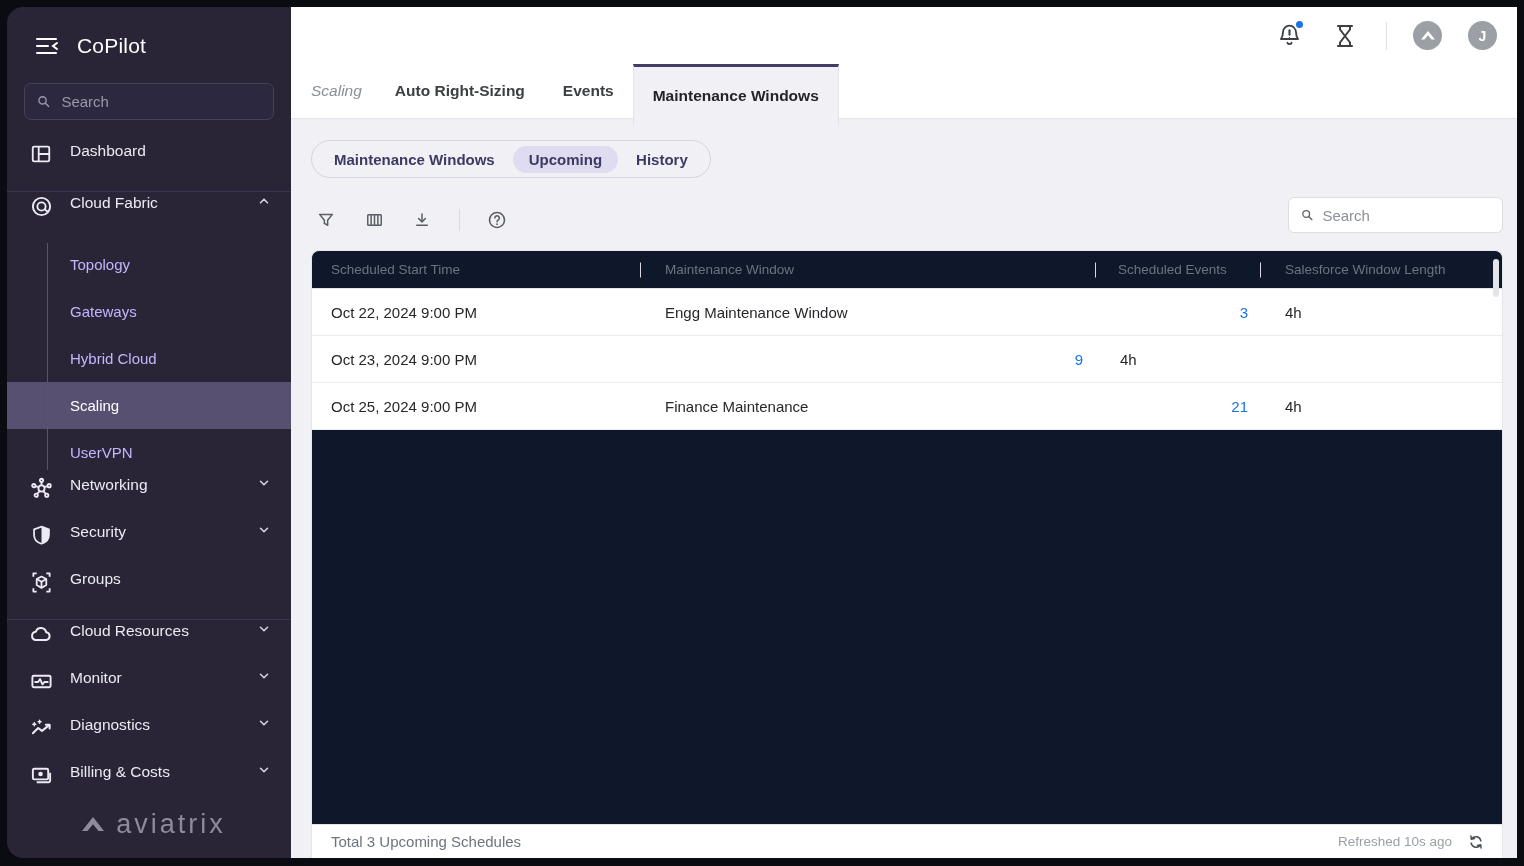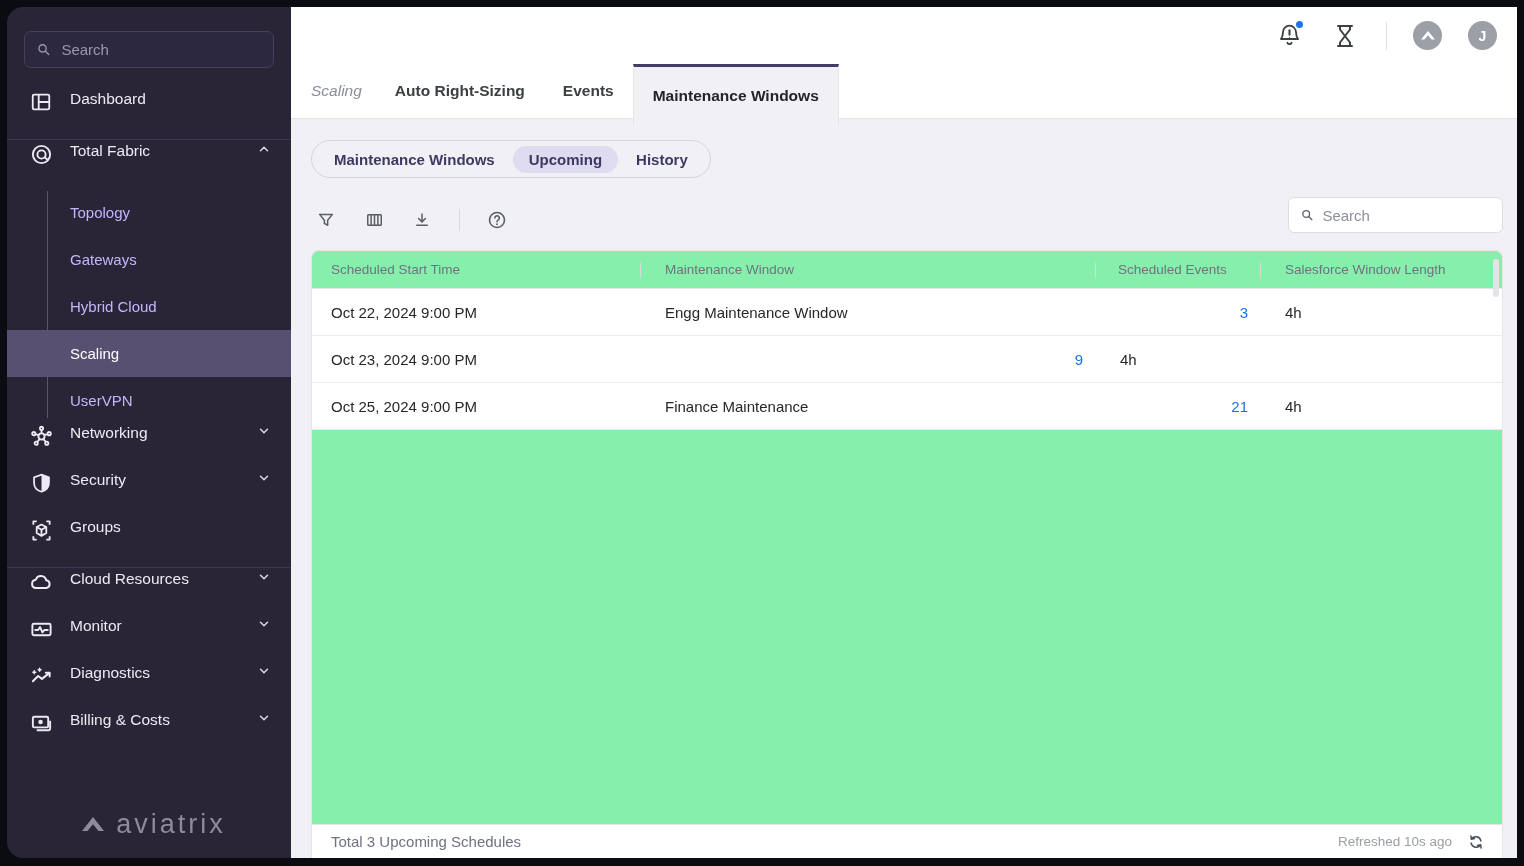--- a/index.html
+++ b/index.html
@@ -100,6 +100,17 @@
 <div class="app">
 
   <div class="sidebar">
+    <div class="sb-header">
+      <div class="collapse-btn">
+        <svg width="25" height="22" viewBox="0 0 25 22" fill="none" stroke="#ffffff" stroke-width="2" stroke-linecap="round">
+          <line x1="2" y1="4" x2="21" y2="4"></line>
+            <line x1="2" y1="11" x2="13" y2="11"></line>
+            <line x1="2" y1="18" x2="21" y2="18"></line>
+          <polyline points="22,8 18,11 22,14"></polyline>
+        </svg>
+      </div>
+      <div class="sb-title">CoPilot</div>
+    </div>
 
     <div class="sb-search">
       <svg width="15" height="15" viewBox="0 0 24 24" fill="none" stroke="#9b97ab" stroke-width="2.4" stroke-linecap="round">

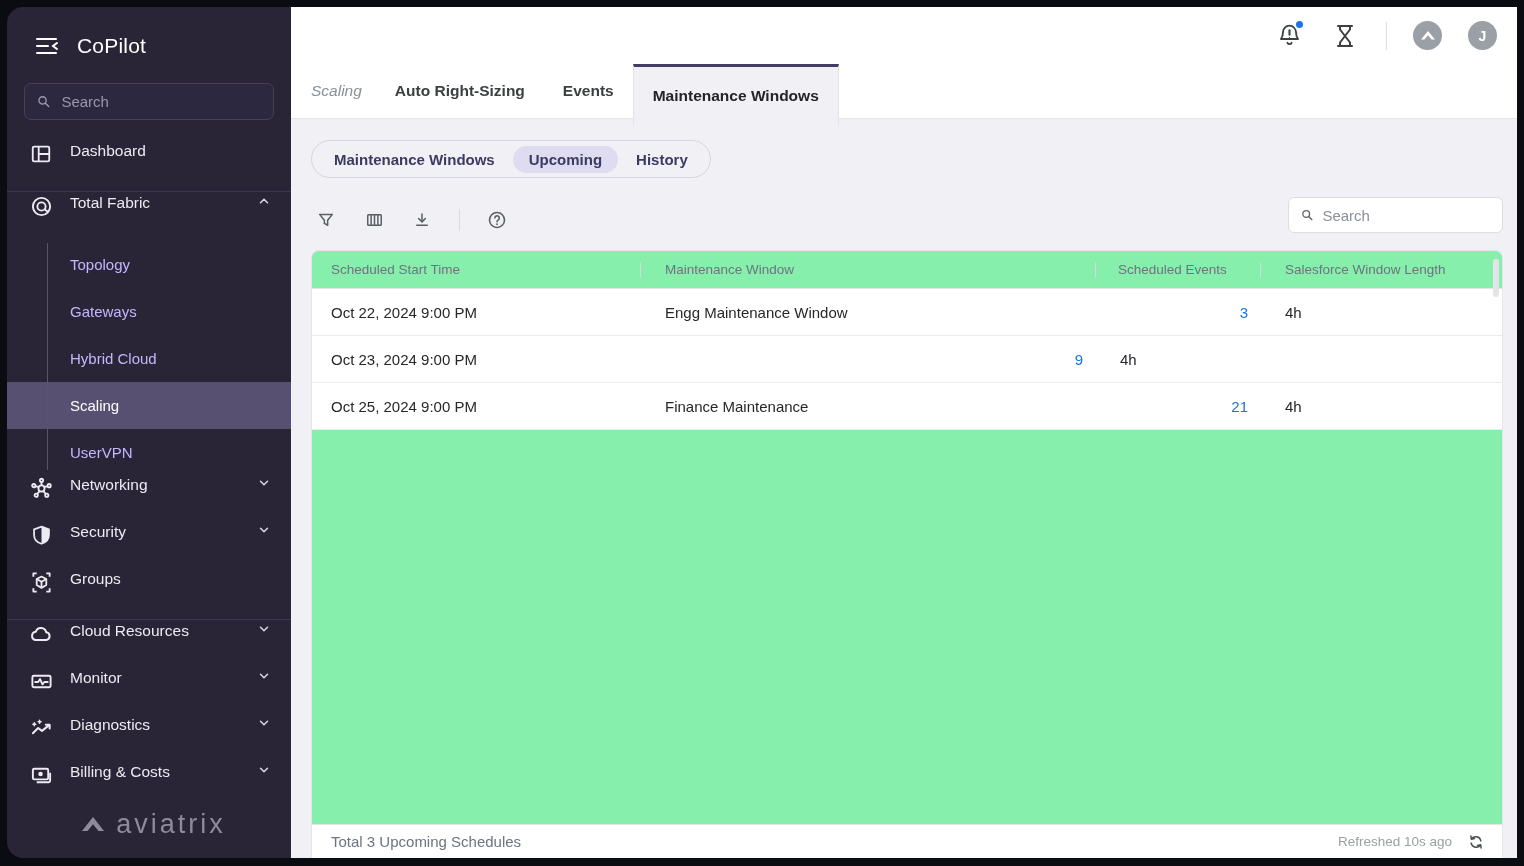--- a/index.html
+++ b/index.html
@@ -142,7 +142,7 @@
               <path d="M15.5 14.8 Q17 17 19.5 17.4"></path>
           </svg>
         </span>
-        <span class="lbl">Total Fabric</span>
+        <span class="lbl">Cloud Fabric</span>
         <svg class="chev" viewBox="0 0 24 24" fill="none" stroke="#eceaf2" stroke-width="2.6" stroke-linecap="round">
             <polyline points="6,15 12,9 18,15"></polyline>
           </svg>

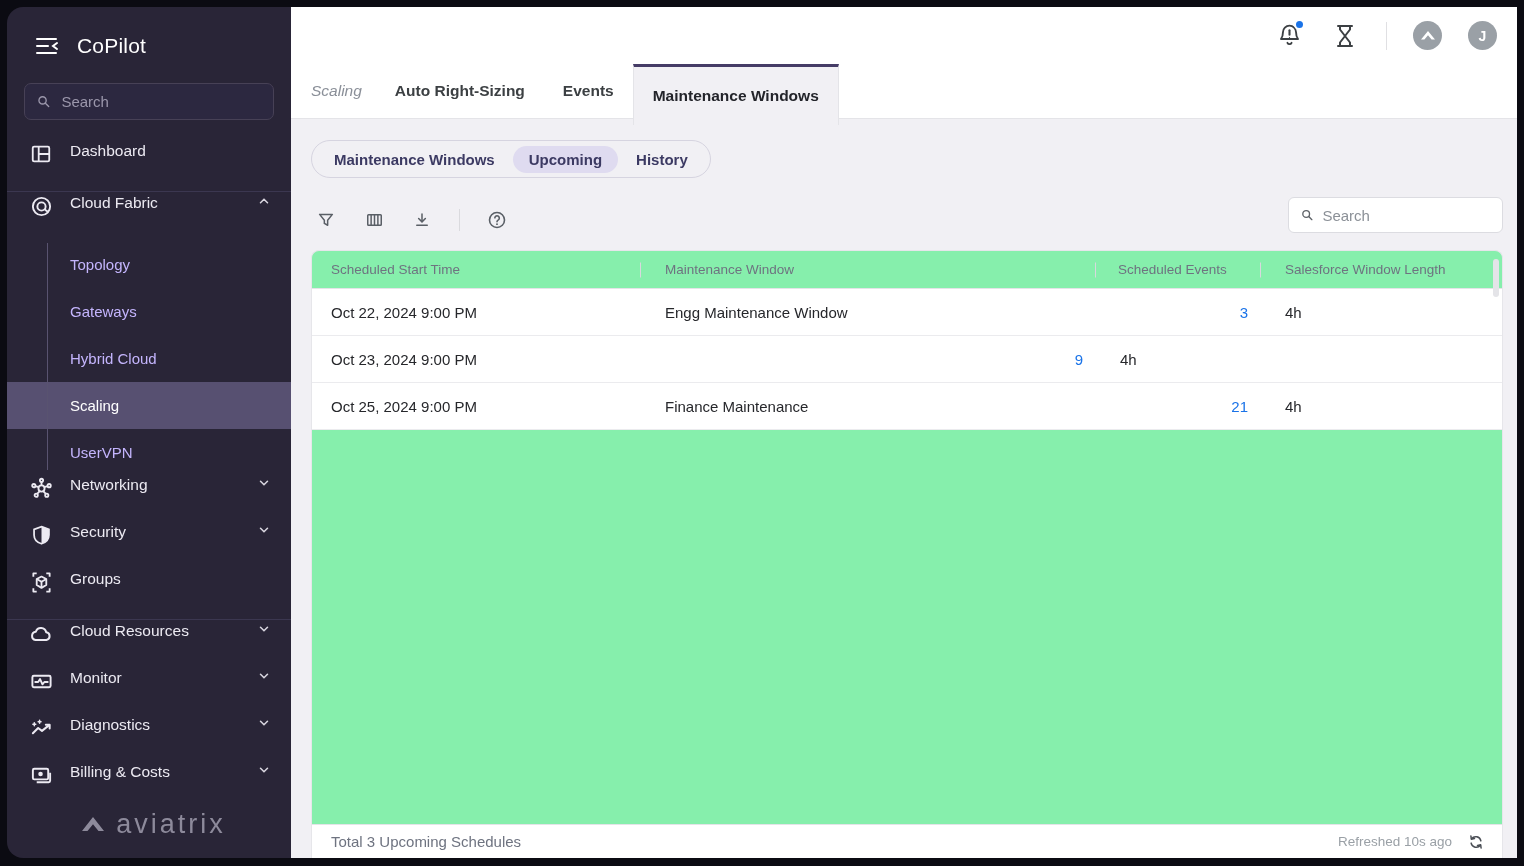--- a/index.html
+++ b/index.html
@@ -73,7 +73,7 @@
   .tb-search input::placeholder { color:#8b9097; }
 
   
-  .card { position:absolute; left:20px; right:14px; top:131px; bottom:0; background:#86efac;
+  .card { position:absolute; left:20px; right:14px; top:131px; bottom:0; background:#0f172a;
           border:1px solid #e6e6ea; border-radius:8px 8px 0 0; border-bottom:none; overflow:hidden; }
   .thead, .trow { display:grid; grid-template-columns:334px 455px 165px auto; align-items:center; }
   .thead { height:38px; border-bottom:1px solid #e4e4e8; }

